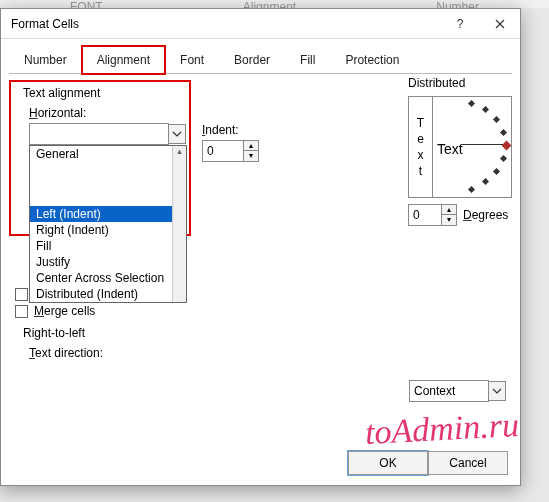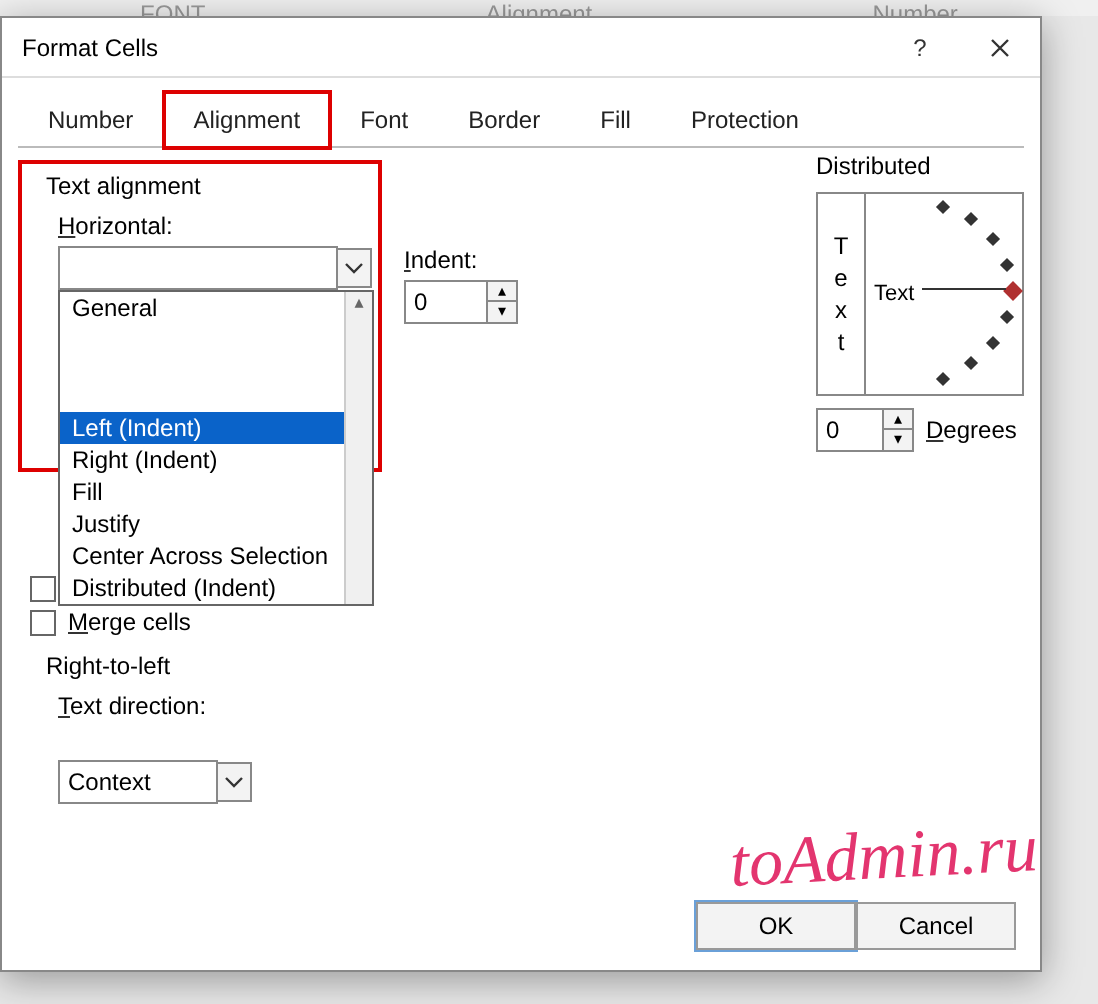--- a/index.html
+++ b/index.html
@@ -17,7 +17,7 @@
 .section-label { margin: 2px 0 6px 8px; }
 .subsection { margin: 4px 0 4px 14px; }
 .ul { text-decoration: underline solid #333; text-decoration-thickness: 1px; }
-.combo { display: flex; align-items: center; }
+.combo { display: flex; align-items: center; justify-content: flex-end; }
 .combo-box { width: 140px; height: 22px; border: 1px solid #888; background: #fff; display: flex; align-items: center; position: relative; }
 .combo-btn { width: 18px; height: 20px; border: 1px solid #888; margin-left: -1px; background: #f3f3f3; display: flex; align-items: center; justify-content: center; }
 .spin { display: inline-flex; }

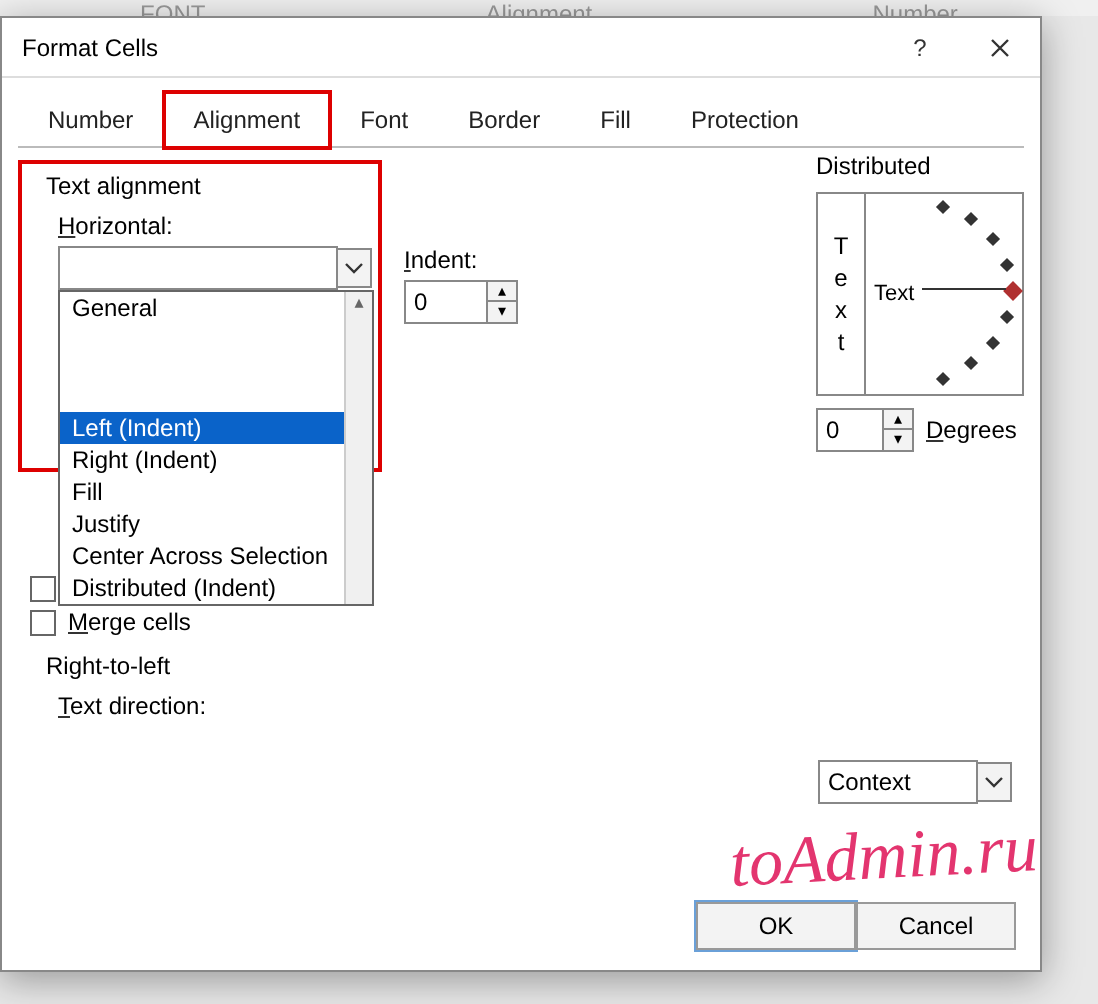--- a/index.html
+++ b/index.html
@@ -37,7 +37,7 @@
 .orient-box { width: 104px; height: 102px; border: 1px solid #888; margin-top: 6px; display: flex; }
 .orient-left { width: 24px; border-right: 1px solid #888; display: flex; flex-direction: column; align-items: center; justify-content: center; gap: 2px; font-size: 11px; }
 .orient-right { flex: 1; position: relative; }
-.orient-right .lbl { position: absolute; left: 4px; top: 44px; font-size: 11px; }
+.orient-right .lbl { position: absolute; left: 4px; top: 44px; font-size: 14px; }
 .dot { position: absolute; width: 5px; height: 5px; background: #333; transform: rotate(45deg); }
 .diamond { position: absolute; width: 7px; height: 7px; background: #b03030; transform: rotate(45deg); }
 .deg-row { display: flex; align-items: center; gap: 6px; margin-top: 6px; }

